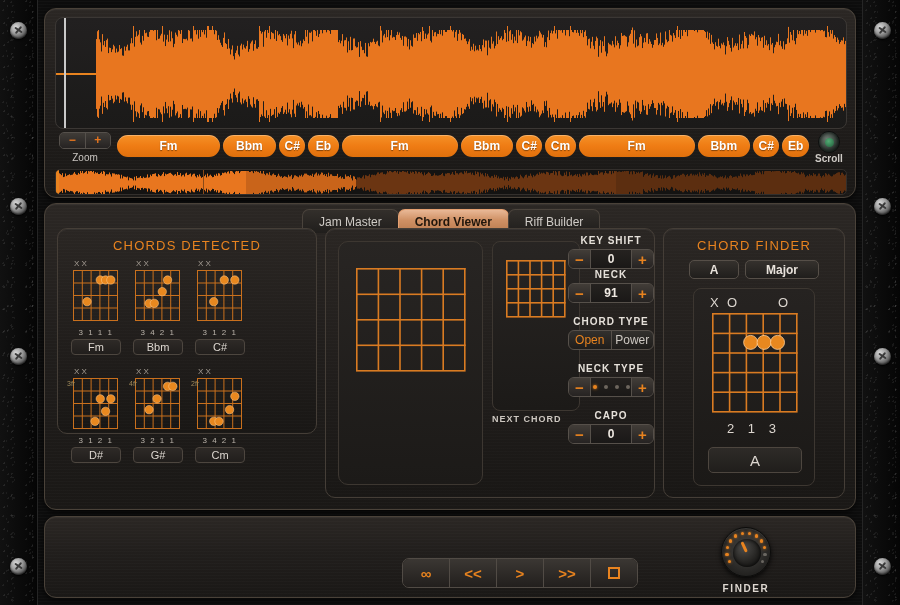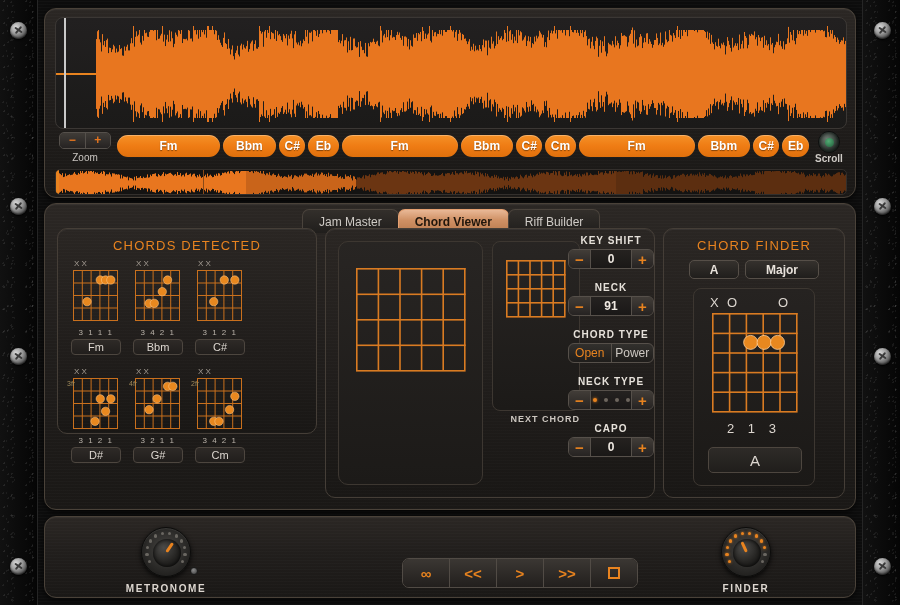--- a/index.html
+++ b/index.html
@@ -2085,7 +2085,7 @@
       </div>
       <div class="next-label">NEXT CHORD</div>
       <div class="ctrl-col" id="ctrl-col">
-          <div style="margin-bottom: 13px;">
+          <div style="">
             <div class="ctrl-label">KEY SHIFT</div>
             <div class="stepper">
               <div class="pm left">−</div>

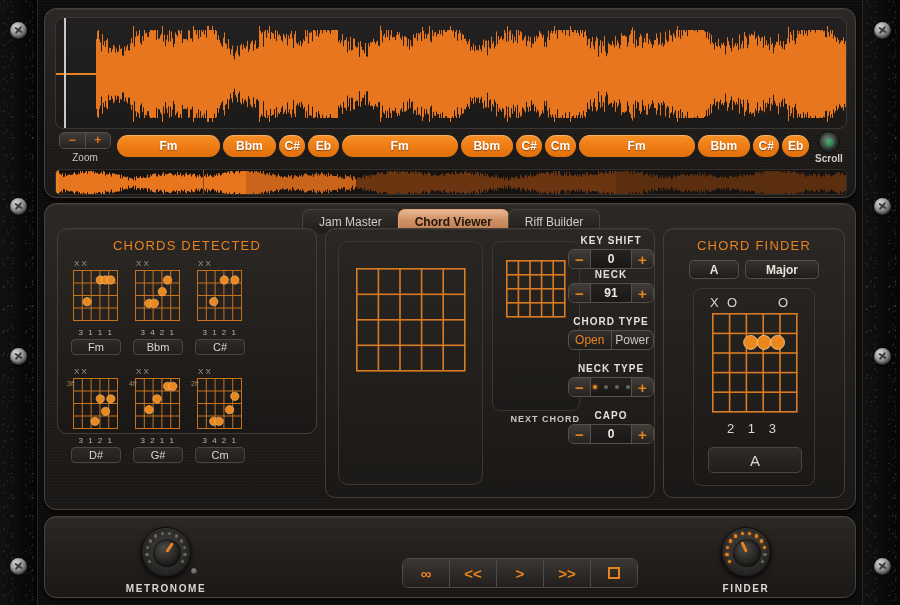--- a/index.html
+++ b/index.html
@@ -183,7 +183,7 @@
     border-radius: 8px; border: 1px solid #3d3731;
     background: linear-gradient(180deg,#282523,#1c1a18);
   }
-  .next-label { position: absolute; left: 166px; top: 185px; width: 88px; text-align: right;
+  .next-label { position: absolute; left: 166px; top: 185px; width: 88px; text-align: left;
     font-size: 9px; color: #cdc7c0; font-weight: bold; letter-spacing: 1px; }
 
   .ctrl-col { position: absolute; left: 242px; top: 6px; width: 86px; }

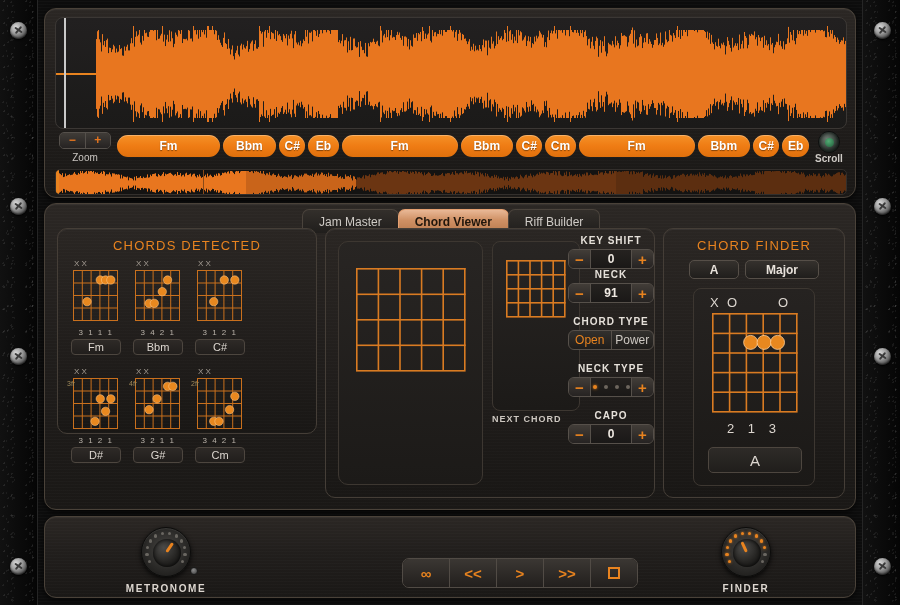--- a/index.html
+++ b/index.html
@@ -2171,26 +2171,6 @@
 
   <div class="panel" id="transport-panel">
 
-    <div class="knob-wrap" style="left:73px;top:10px">
-      <div class="knob" id="metronome-knob">
-        <div class="cap"></div>
-      <div class="pip" style="left: 5.79552px; top: 31.75px;"></div>
-          <div class="pip" style="left: 3.44339px; top: 24.954px;"></div>
-          <div class="pip" style="left: 3.78558px; top: 17.7706px;"></div>
-          <div class="pip" style="left: 6.77306px; top: 11.2289px;"></div>
-          <div class="pip" style="left: 11.9778px; top: 6.26618px;"></div>
-          <div class="pip" style="left: 18.6542px; top: 3.59335px;"></div>
-          <div class="pip" style="left: 25.8458px; top: 3.59335px;"></div>
-          <div class="pip" style="left: 32.5222px; top: 6.26618px;"></div>
-          <div class="pip" style="left: 37.7269px; top: 11.2289px;"></div>
-          <div class="pip" style="left: 40.7144px; top: 17.7706px;"></div>
-          <div class="pip" style="left: 41.0566px; top: 24.954px;"></div>
-          <div class="pip" style="left: 38.7045px; top: 31.75px;"></div>
-          <div class="ptr" style="left: 23px; top: 24px; transform-origin: center top; transform: rotate(215deg);"></div>
-        </div>
-      <div class="tiny-led" style="left:72px;top:40px"></div>
-      <div class="knob-label">METRONOME</div>
-    </div>
 
     <div id="transport-buttons">
         <div class="tb">∞</div>

